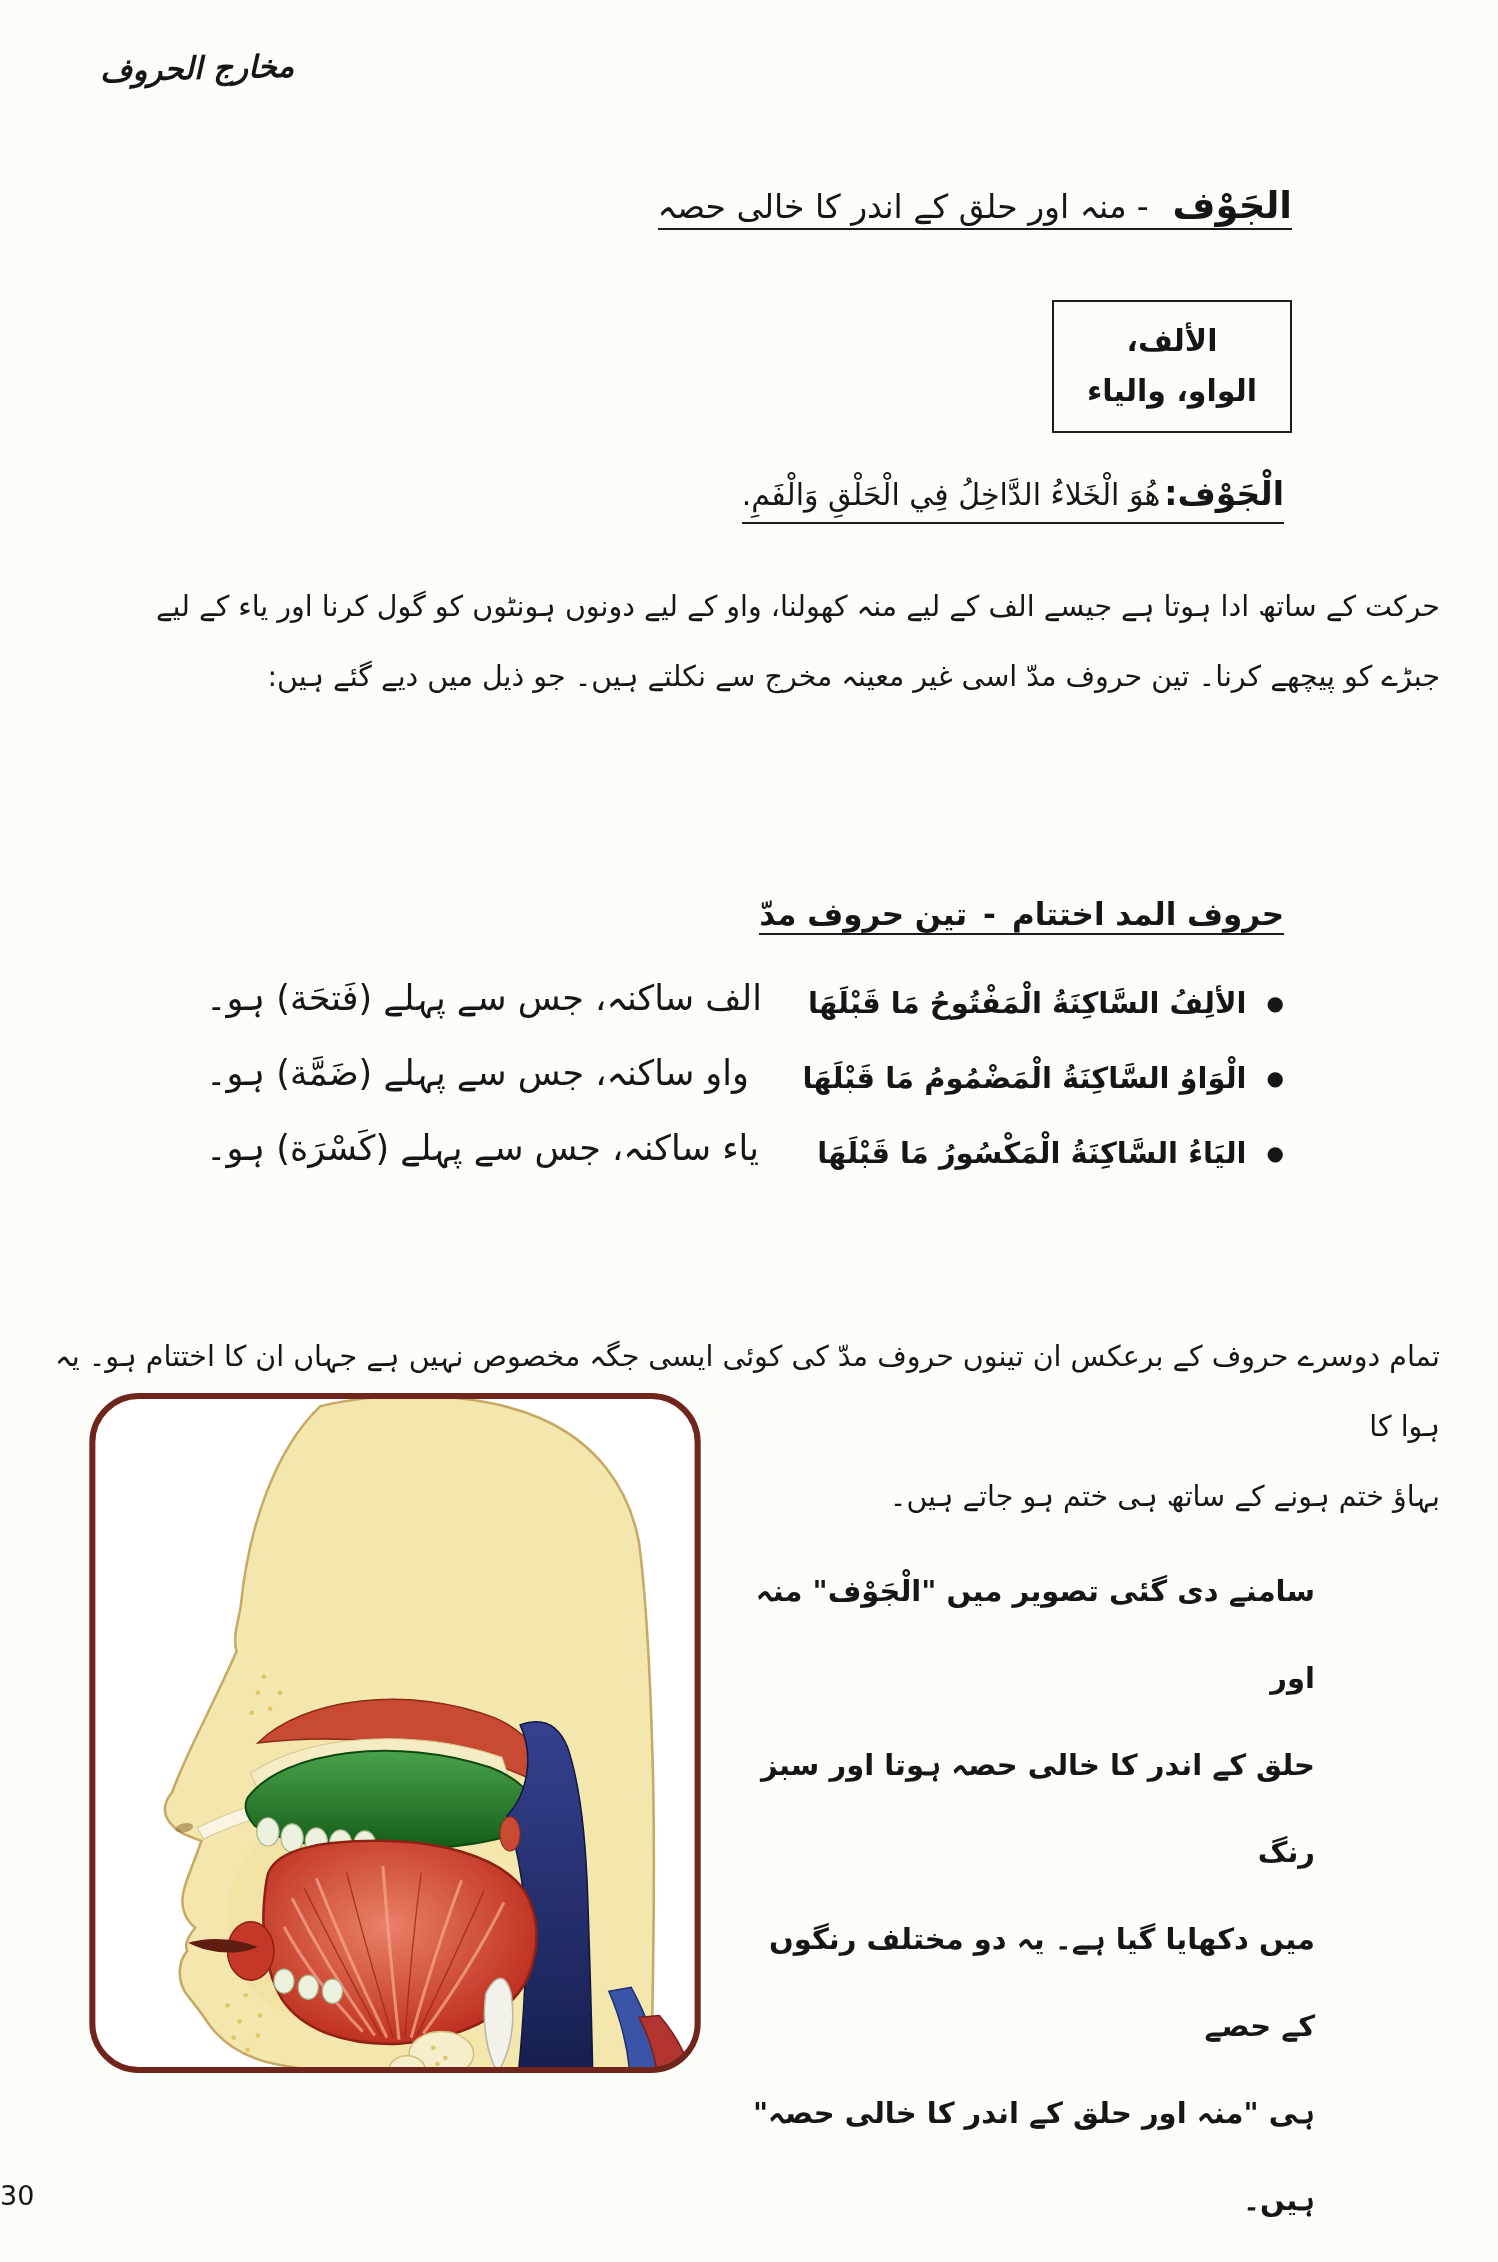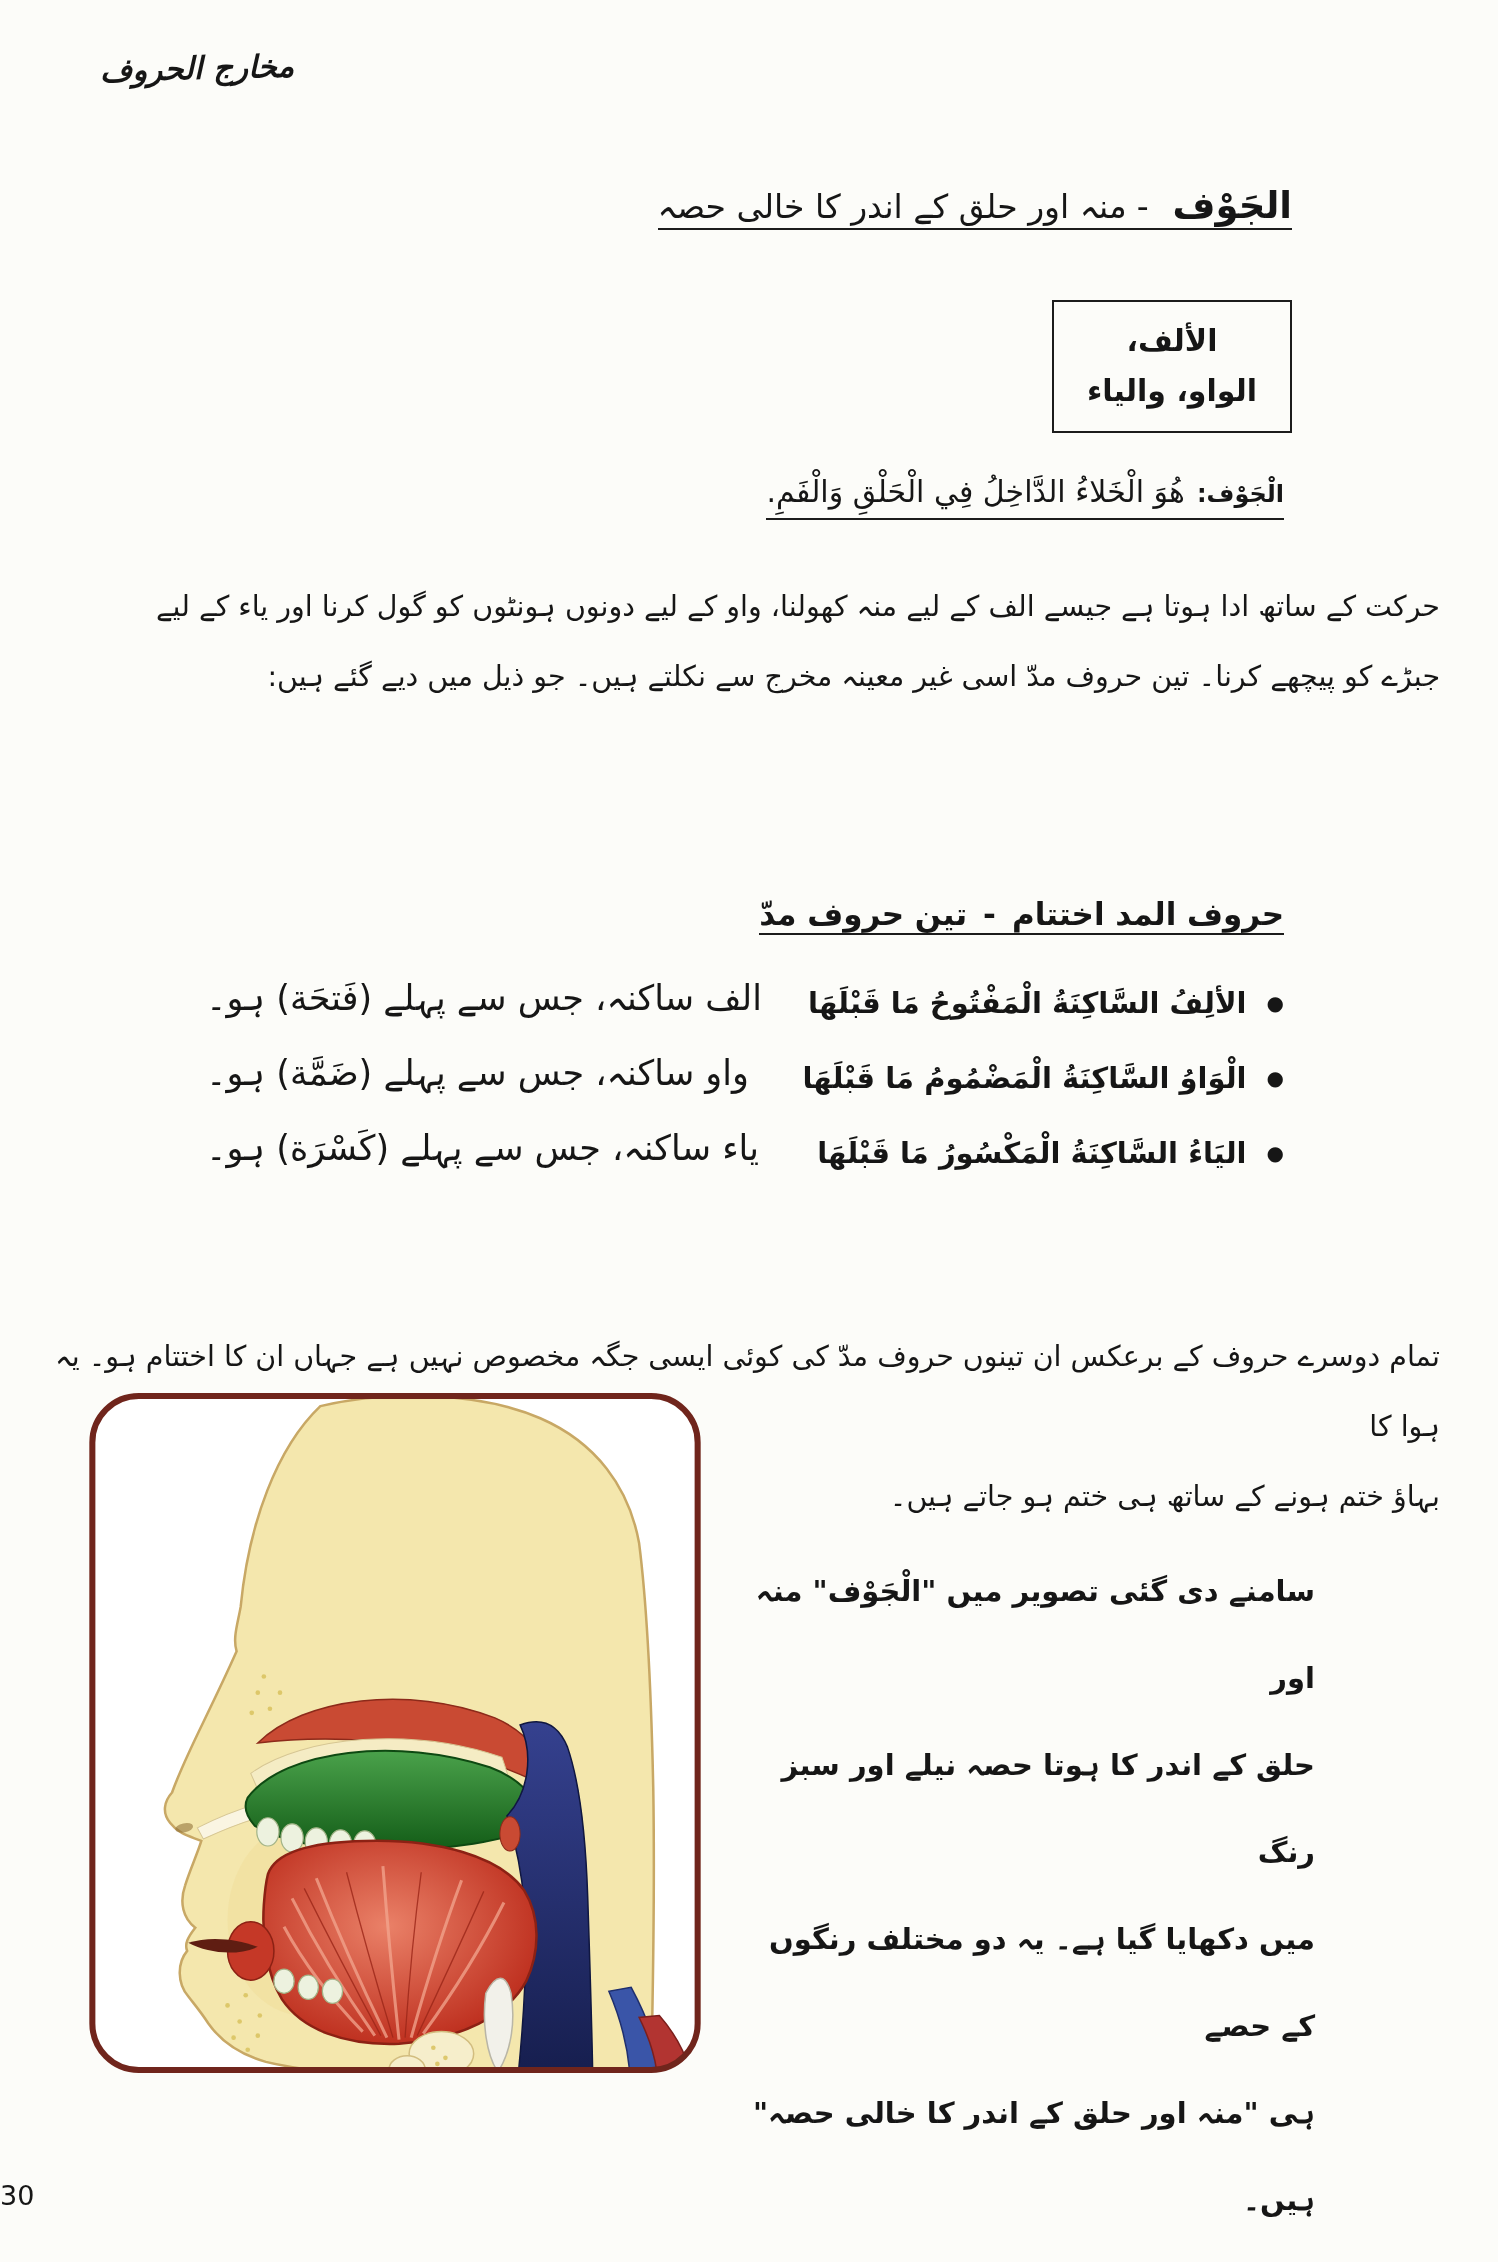--- a/index.html
+++ b/index.html
@@ -26,7 +26,7 @@
   }
 
   .arabic-def { position:absolute; top:474px; right:214px; direction:rtl; font-size:30px; }
-  .arabic-def .term { font-weight:bold; font-size:24px; margin-left:12px; }
+  .arabic-def .term { font-weight:bold; font-size:33px; margin-left:4px; }
   .arabic-def .underlined { padding-bottom:9px; border-bottom-width:2px; }
 
   .para { position:absolute; right:58px; left:52px; direction:rtl; text-align:right;

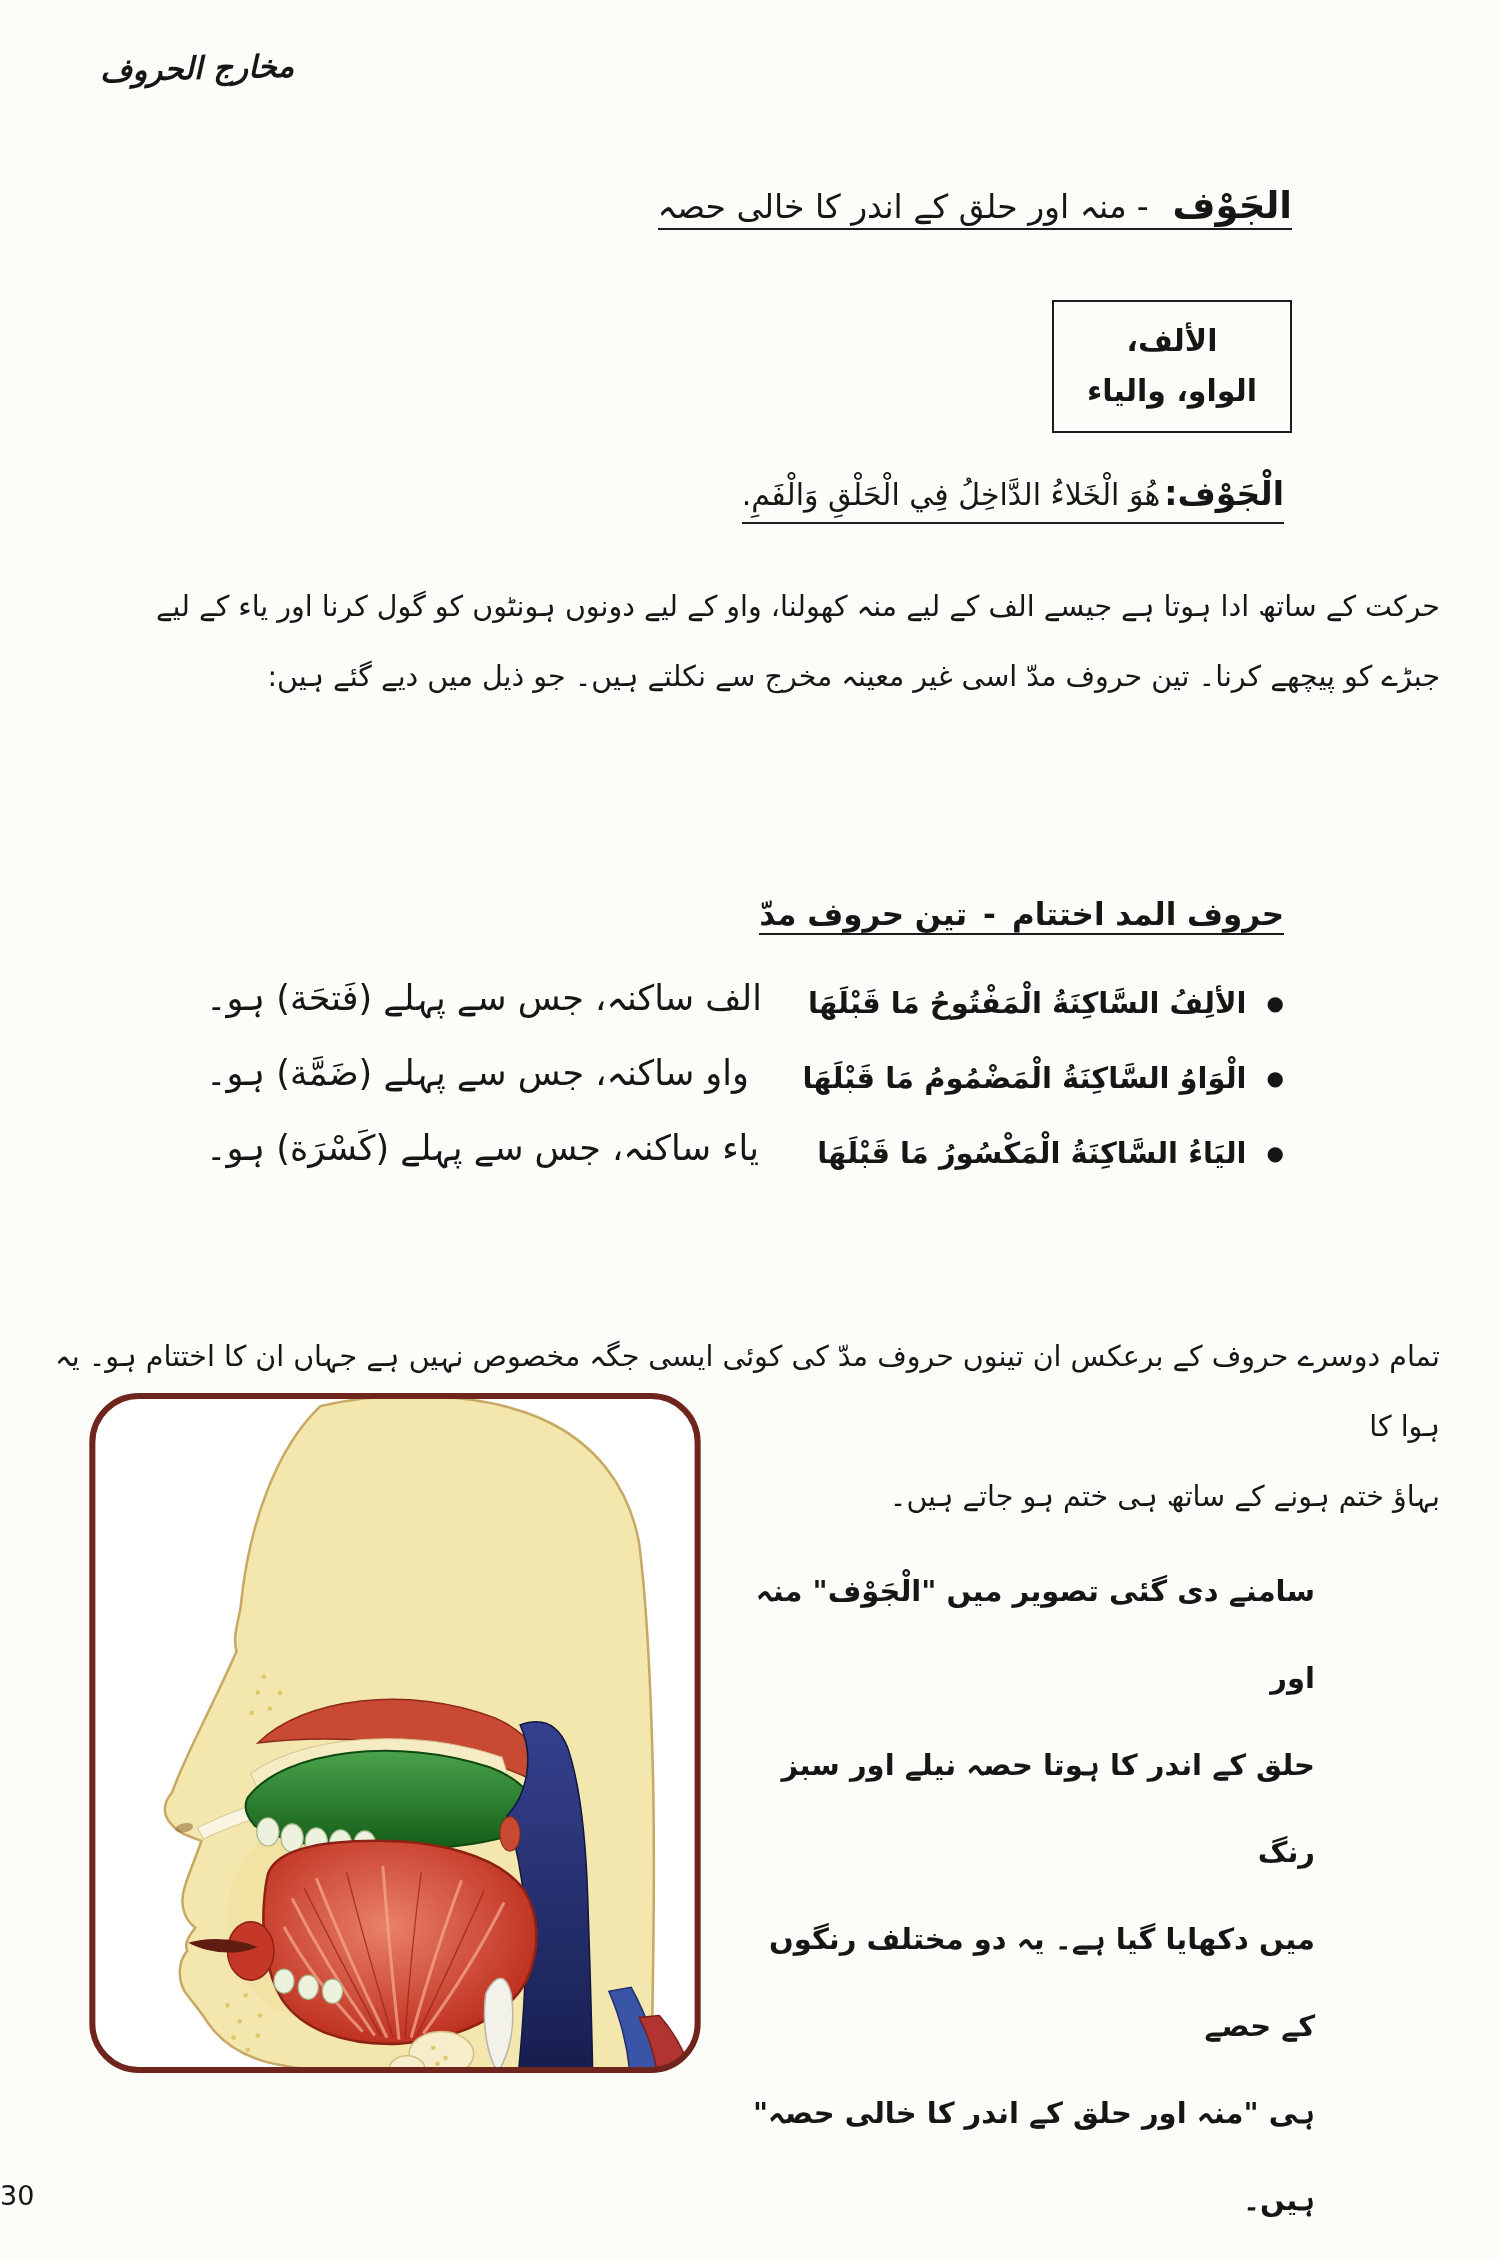--- a/index.html
+++ b/index.html
@@ -234,7 +234,7 @@
 
   <div class="caption">
     <div>سامنے دی گئی تصویر میں "الْجَوْف" منہ اور</div>
-    <div>حلق کے اندر کا ہوتا حصہ نیلے اور سبز رنگ</div>
+    <div>حلق کے اندر کا خالی حصہ ہوتا اور سبز رنگ</div>
     <div>میں دکھایا گیا ہے۔ یہ دو مختلف رنگوں کے حصے</div>
     <div>ہی "منہ اور حلق کے اندر کا خالی حصہ" ہیں۔</div>
   </div>

